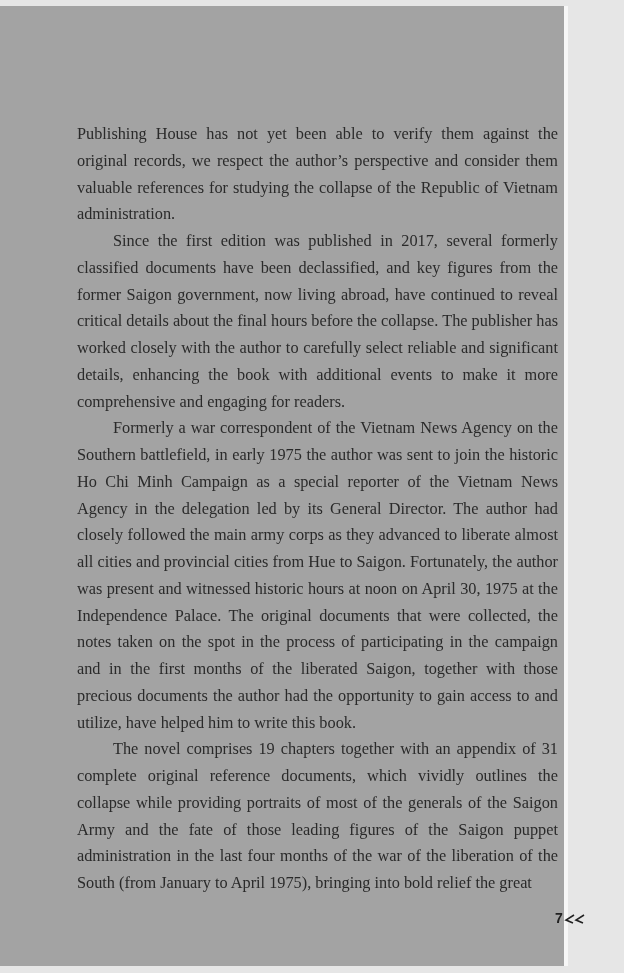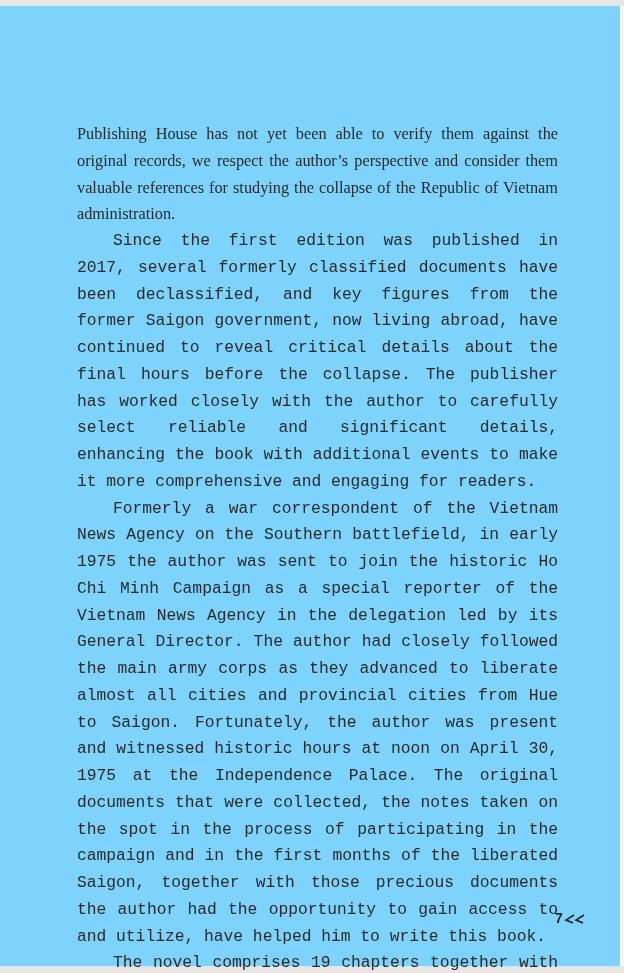--- a/index.html
+++ b/index.html
@@ -9,8 +9,8 @@
     font-family: "Liberation Serif", "DejaVu Serif", serif;
   }
   .page {
-    position: absolute; left: 0; top: 6px; width: 624px; height: 960px;
-    background: #7dd3fc;
+    position: absolute; left: 0; top: 6px; width: 568px; height: 960px;
+    background: #a3a3a3;
   }
   .page-edge {
     position: absolute; right: 0; top: 0; width: 4px; height: 100%;

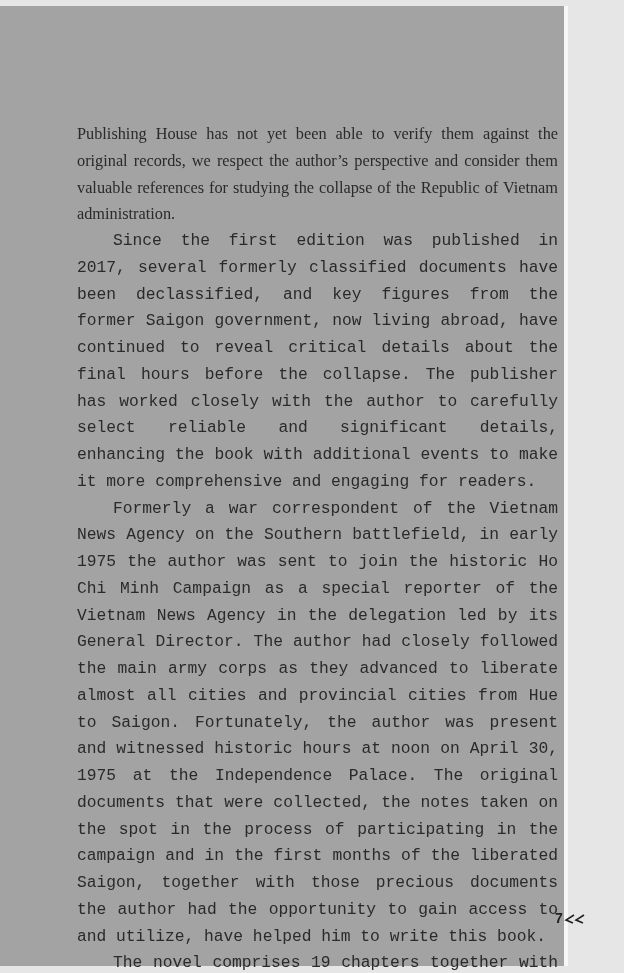--- a/index.html
+++ b/index.html
@@ -22,7 +22,7 @@
     text-align: justify;
   }
   .body-text p { margin: 0; }
-  .body-text p.indent { text-indent: 36px; font-family: Liberation Mono, monospace; }
+  .body-text p.indent { text-indent: 36px; }
   .folio {
     position: absolute; left: 555px; top: 904px;
     font-size: 15px; color: #222; display: flex; align-items: center; gap: 1px;

